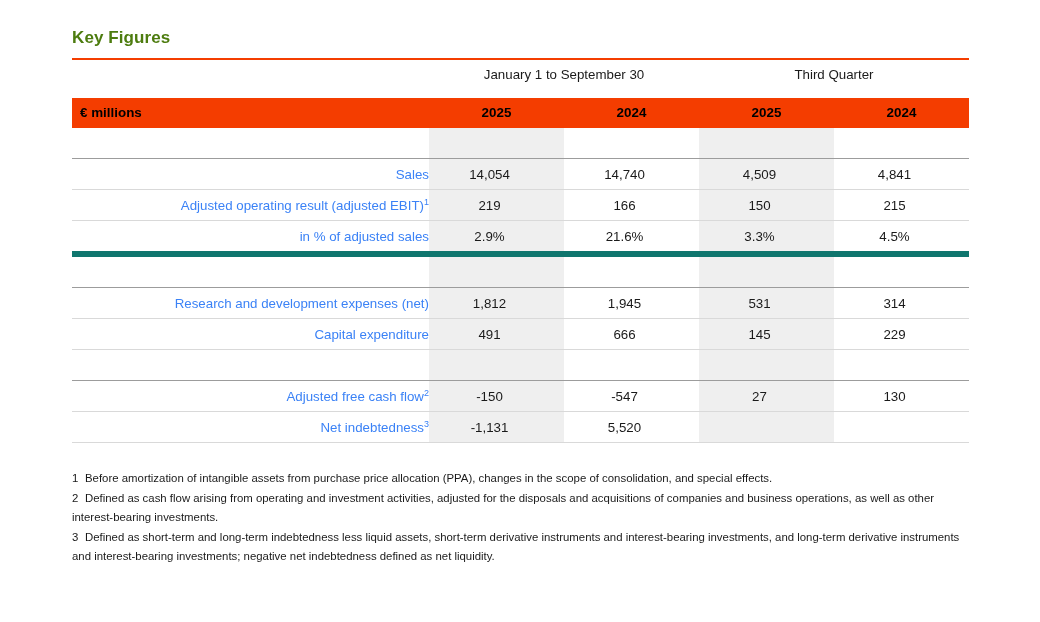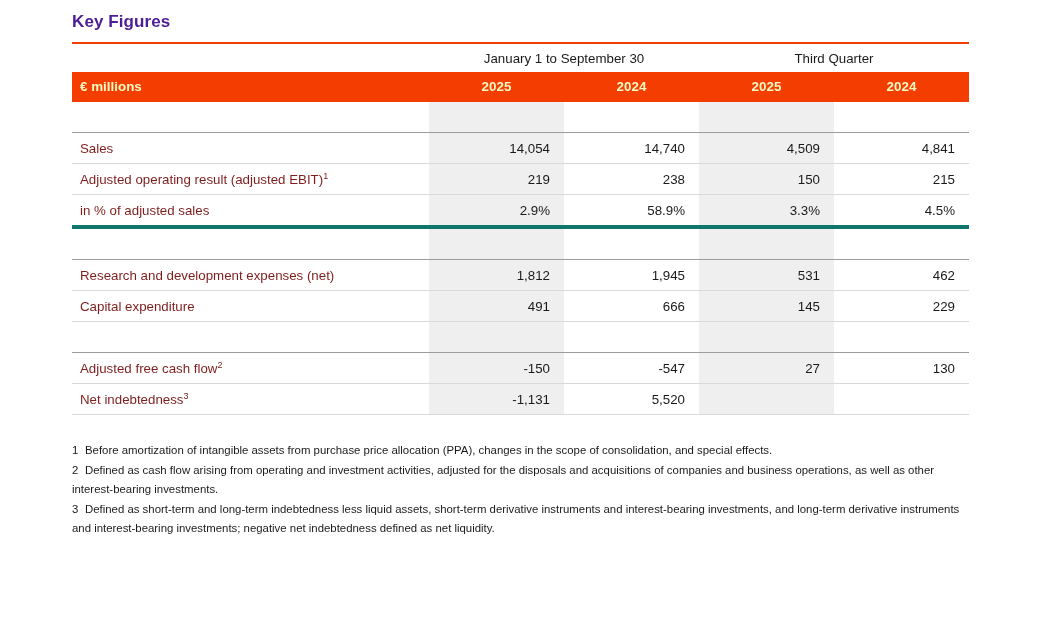--- a/index.html
+++ b/index.html
@@ -24,9 +24,9 @@
   .title {
     font-size: 17px;
     font-weight: bold;
-    color: #4c1d95;
+    color: #4d7c0f;
     letter-spacing: 0.1px;
-    padding-top: 12px;
+    padding-top: 28px;
     padding-bottom: 10px;
   }
   .title-rule {

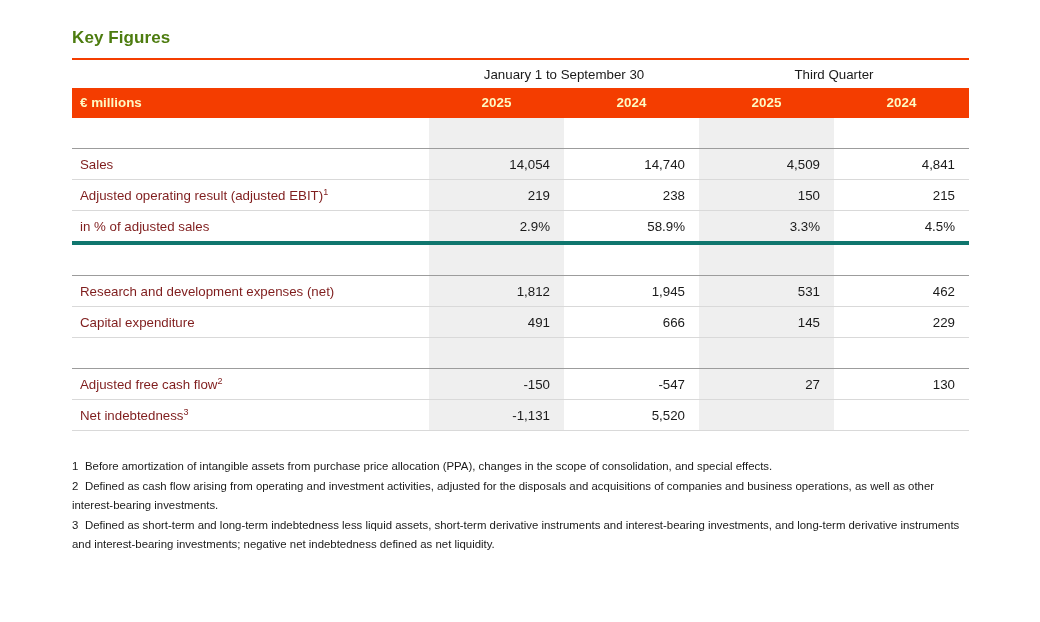--- a/index.html
+++ b/index.html
@@ -43,7 +43,7 @@
   table.kf col.c-label { width: 357px; }
   table.kf col.c-v { width: 135px; }
   .period-row td {
-    padding: 7px 0 6px 0;
+    padding: 7px 0 16px 0;
     font-size: 13.3px;
     color: #1a1a1a;
     text-align: center;

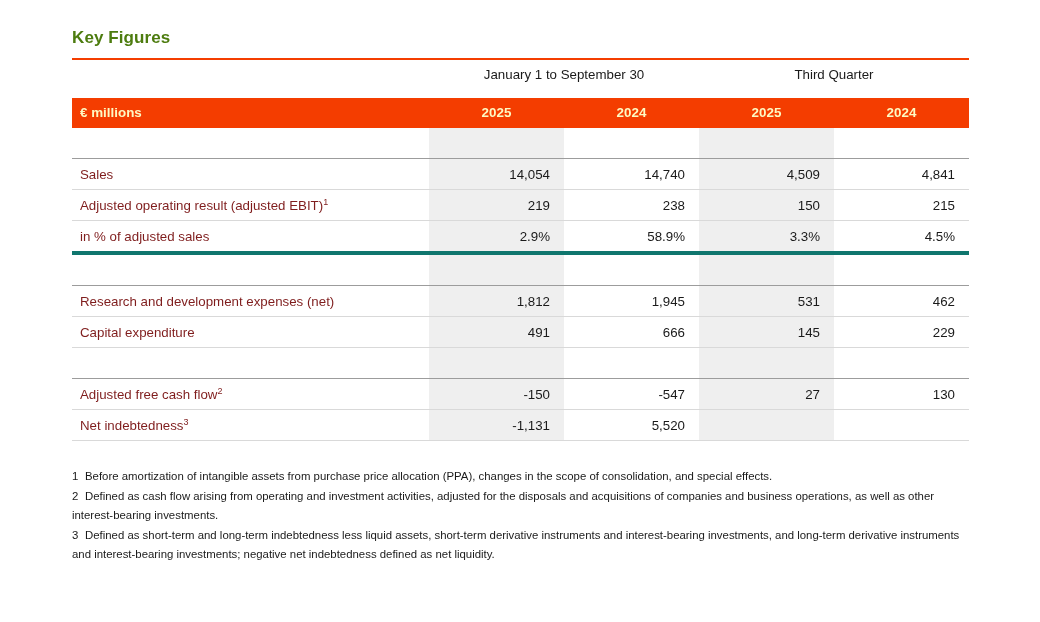--- a/index.html
+++ b/index.html
@@ -52,7 +52,7 @@
   .period-row td.spacer { }
   .hdr-row td {
     background: #f43d00;
-    color: #fef9c3;
+    color: #000000;
     font-weight: bold;
     font-size: 13.4px;
     padding: 7px 14px 8px 14px;

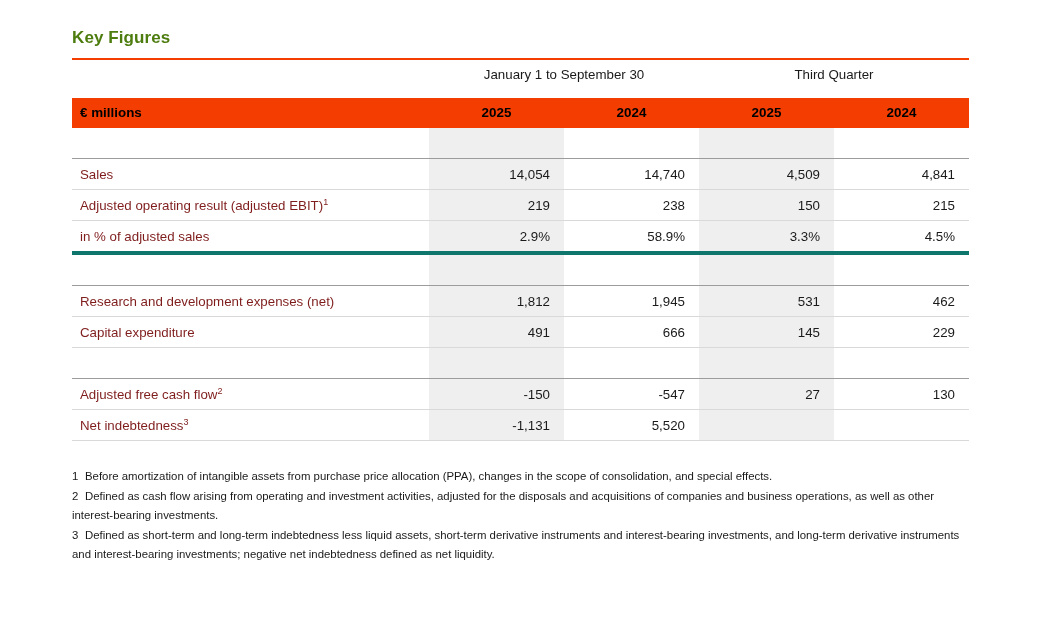--- a/index.html
+++ b/index.html
@@ -73,9 +73,9 @@
     vertical-align: middle;
   }
   tr.data td.label {
-    text-align: left;
+    text-align: right;
     padding-left: 8px;
-    color: #7f1d1d;
+    color: #3b82f6;
   }
   tr.data td.num {
     text-align: right;

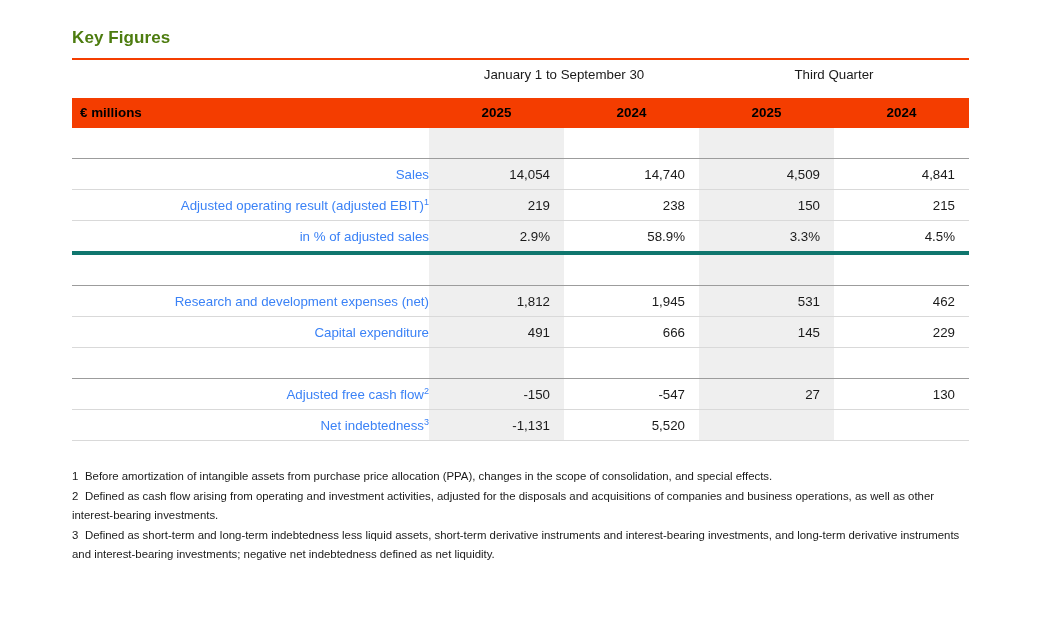--- a/index.html
+++ b/index.html
@@ -78,7 +78,7 @@
     color: #3b82f6;
   }
   tr.data td.num {
-    text-align: right;
+    text-align: center;
     padding-right: 14px;
     color: #1a1a1a;
   }

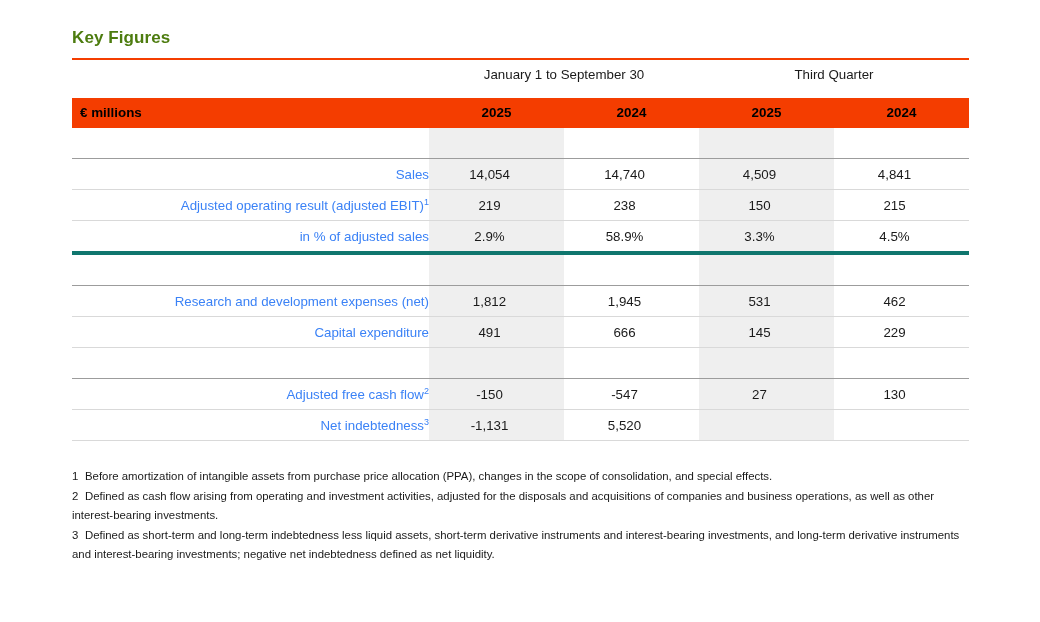--- a/index.html
+++ b/index.html
@@ -168,7 +168,7 @@
       <tr class="data">
         <td class="label"><span>Adjusted operating result (adjusted EBIT)</span><sup>1</sup></td>
         <td class="num shade">219</td>
-        <td class="num">238</td>
+        <td class="num">166</td>
         <td class="num shade">150</td>
         <td class="num">215</td>
       </tr>

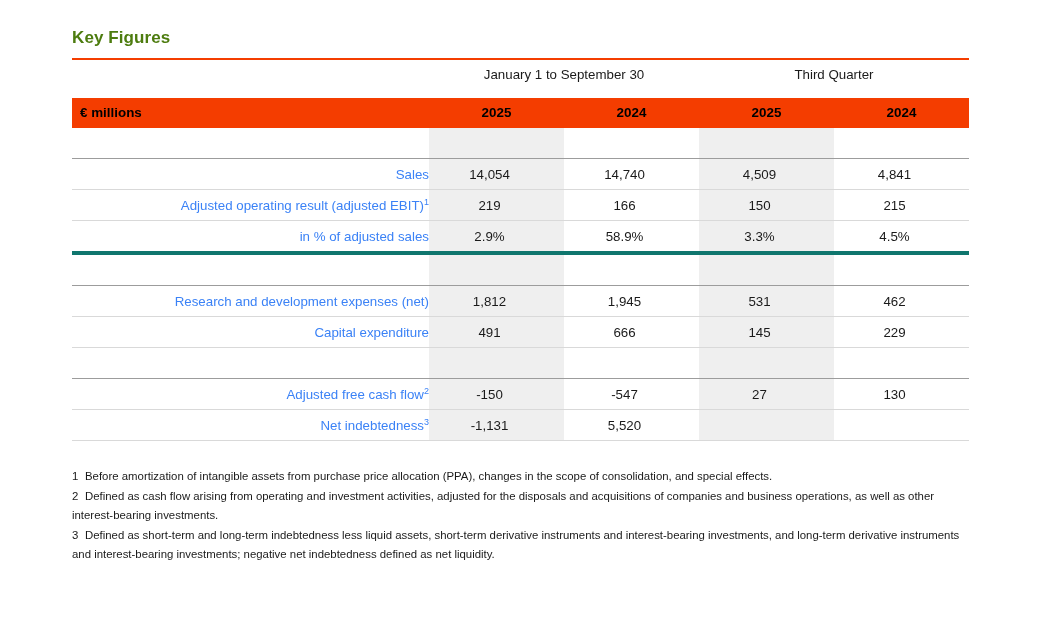--- a/index.html
+++ b/index.html
@@ -92,7 +92,7 @@
   }
   tr.gap td.shade { background: #efefef; }
   tr.lastline td {
-    border-bottom: 4px solid #0f766e;
+    border-bottom: 6px solid #0f766e;
   }
   tr.firstline td {
     border-top: 1px solid #9c9c9c;

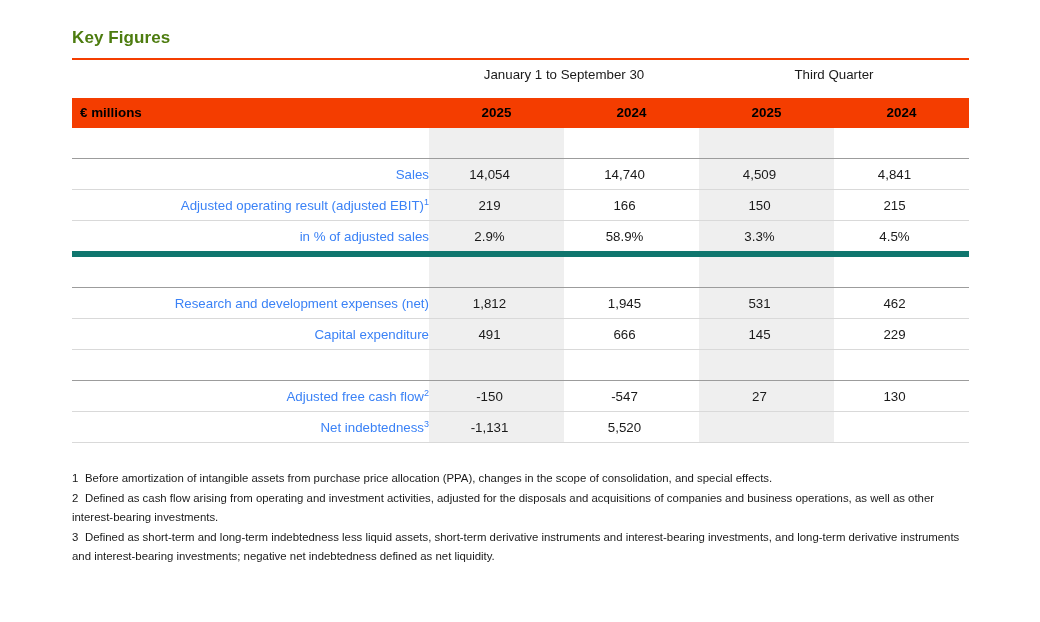--- a/index.html
+++ b/index.html
@@ -176,7 +176,7 @@
       <tr class="data lastline">
         <td class="label">in % of adjusted sales</td>
         <td class="num shade">2.9%</td>
-        <td class="num">58.9%</td>
+        <td class="num">21.6%</td>
         <td class="num shade">3.3%</td>
         <td class="num">4.5%</td>
       </tr>

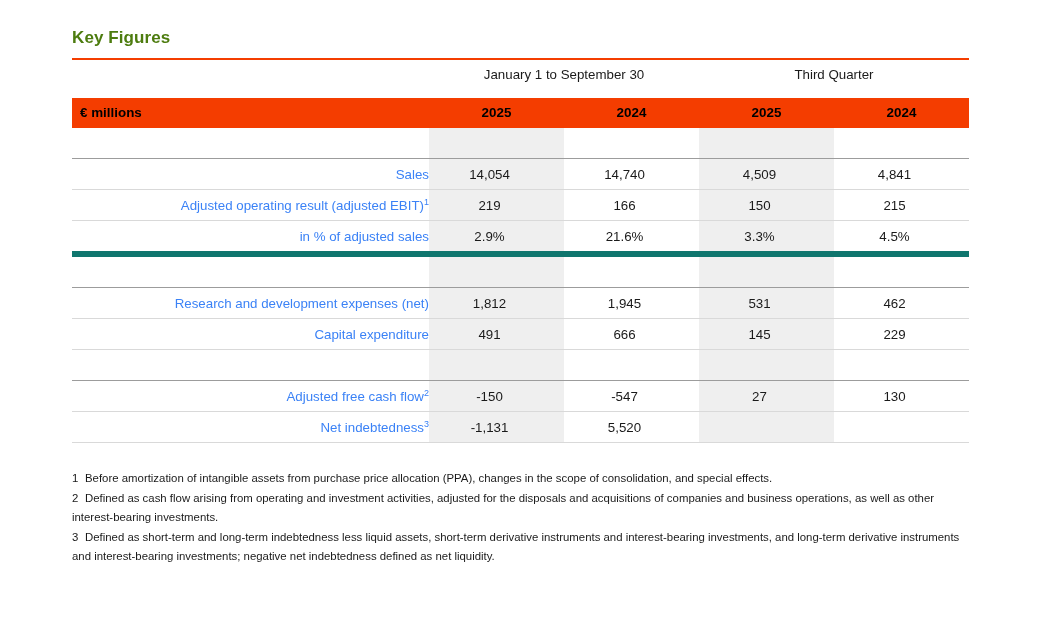--- a/index.html
+++ b/index.html
@@ -194,7 +194,7 @@
         <td class="num shade">1,812</td>
         <td class="num">1,945</td>
         <td class="num shade">531</td>
-        <td class="num">462</td>
+        <td class="num">314</td>
       </tr>
 
       <tr class="data">

